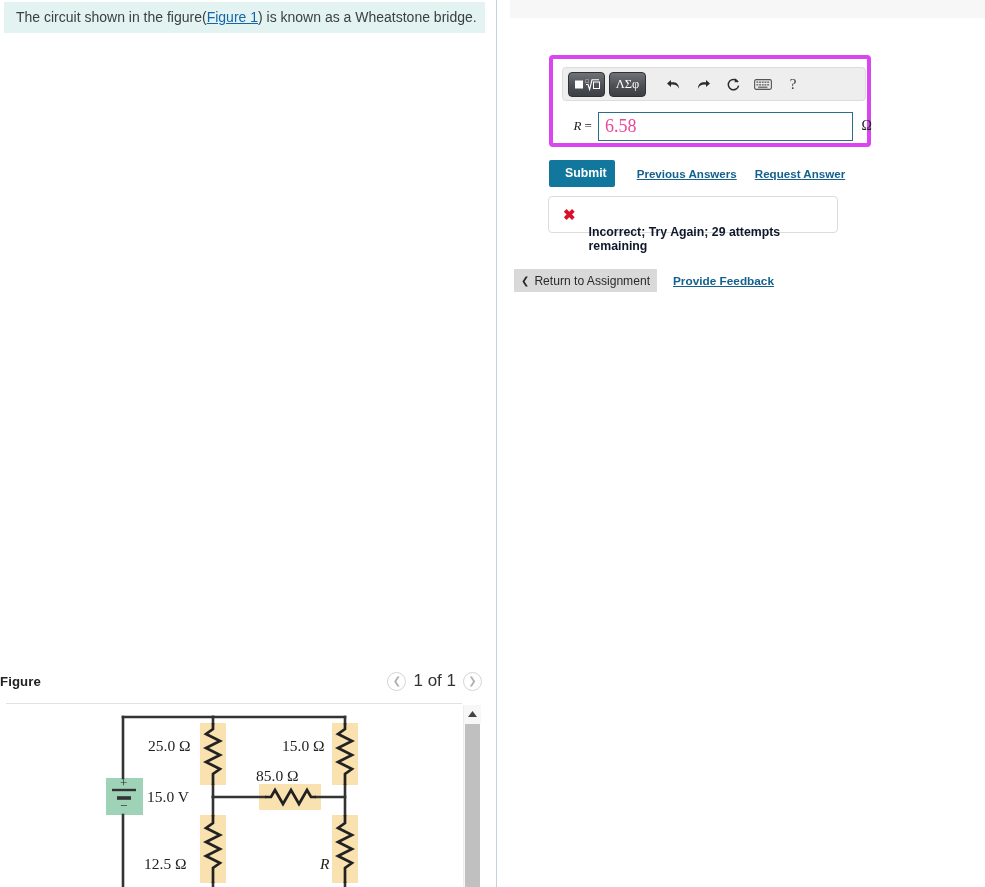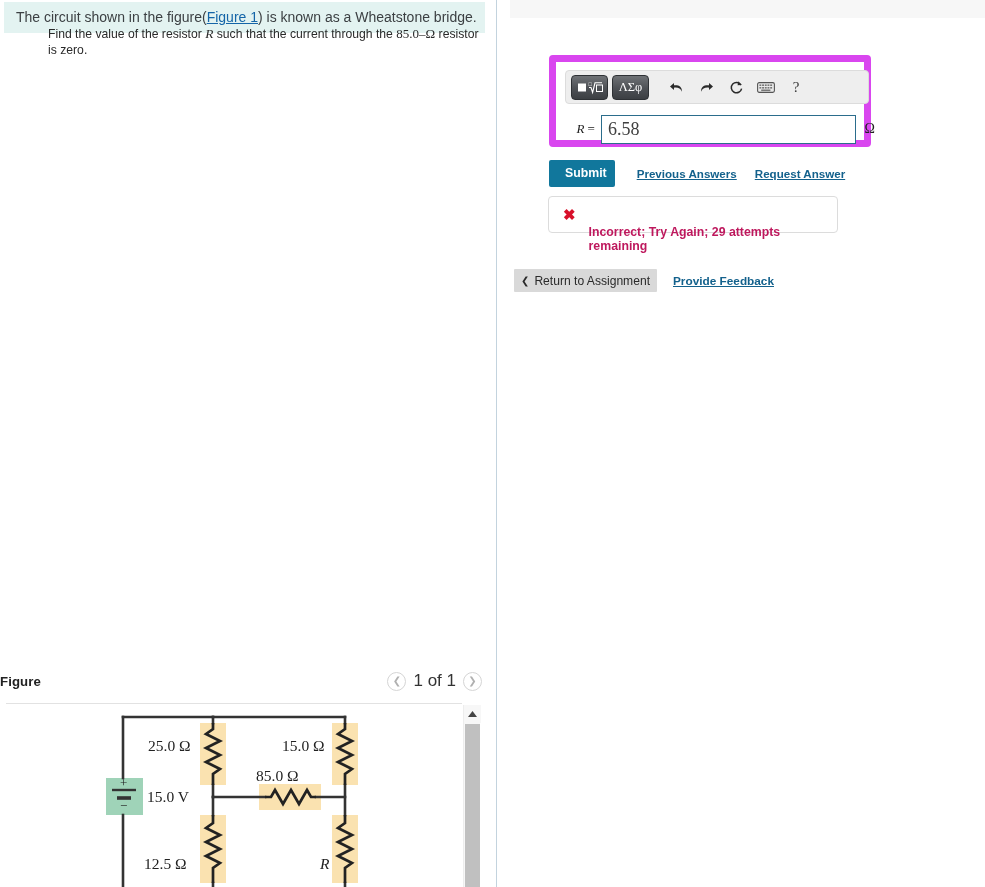--- a/index.html
+++ b/index.html
@@ -268,9 +268,6 @@
     <div class="top-strip"></div>
   </div>
 
-  <div class="question-text">
-    <span>Find the value of the resistor </span><span class="mvar">R</span><span> such that the current through the </span><span class="mnum">85.0</span><span class="mnum">–</span><span class="mnum">Ω</span><span> resistor is zero.</span>
-  </div>
 
   <div class="answer-card">
     <div class="mathbar">

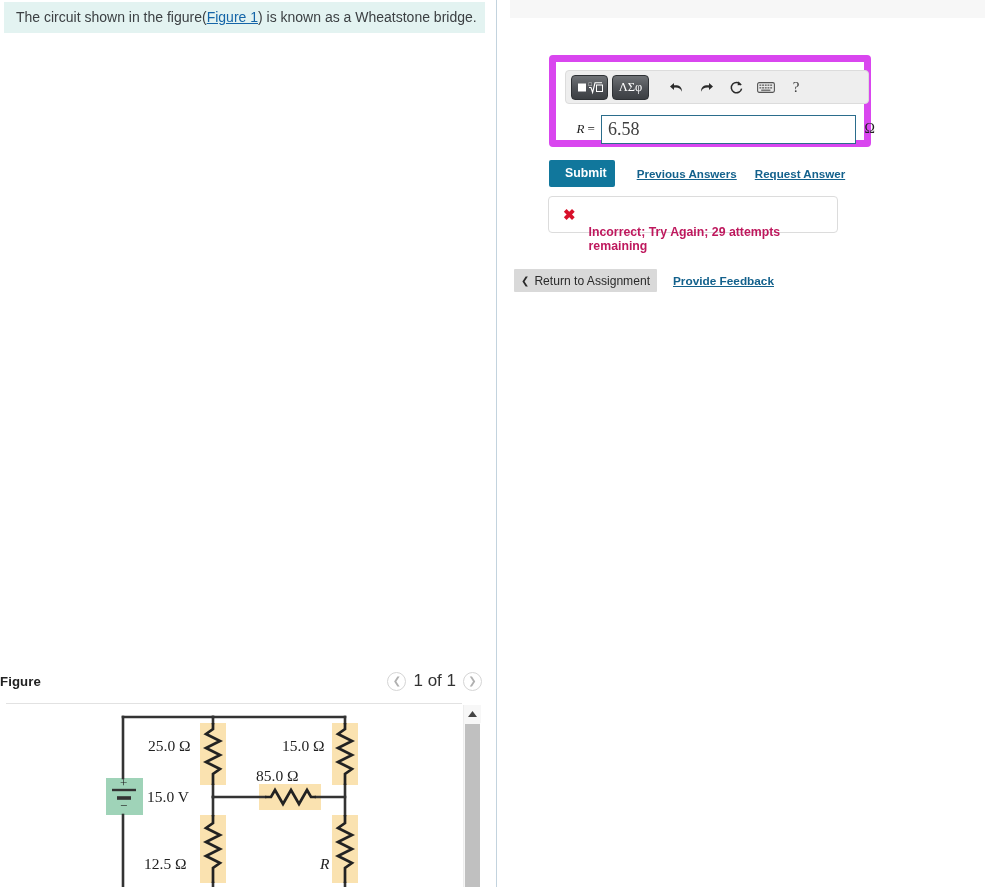--- a/index.html
+++ b/index.html
@@ -91,7 +91,7 @@
   
   .answer-card {
     position:absolute; left: 549px; top: 55px; width: 322px; height: 92px;
-    background:#fff; border:7px solid #d946ef; border-radius:4px;
+    background:#fff; border:4px solid #d946ef; border-radius:4px;
   }
   .mathbar {
     position:absolute; left: 9px; top: 8px; width: 304px; height: 34px;

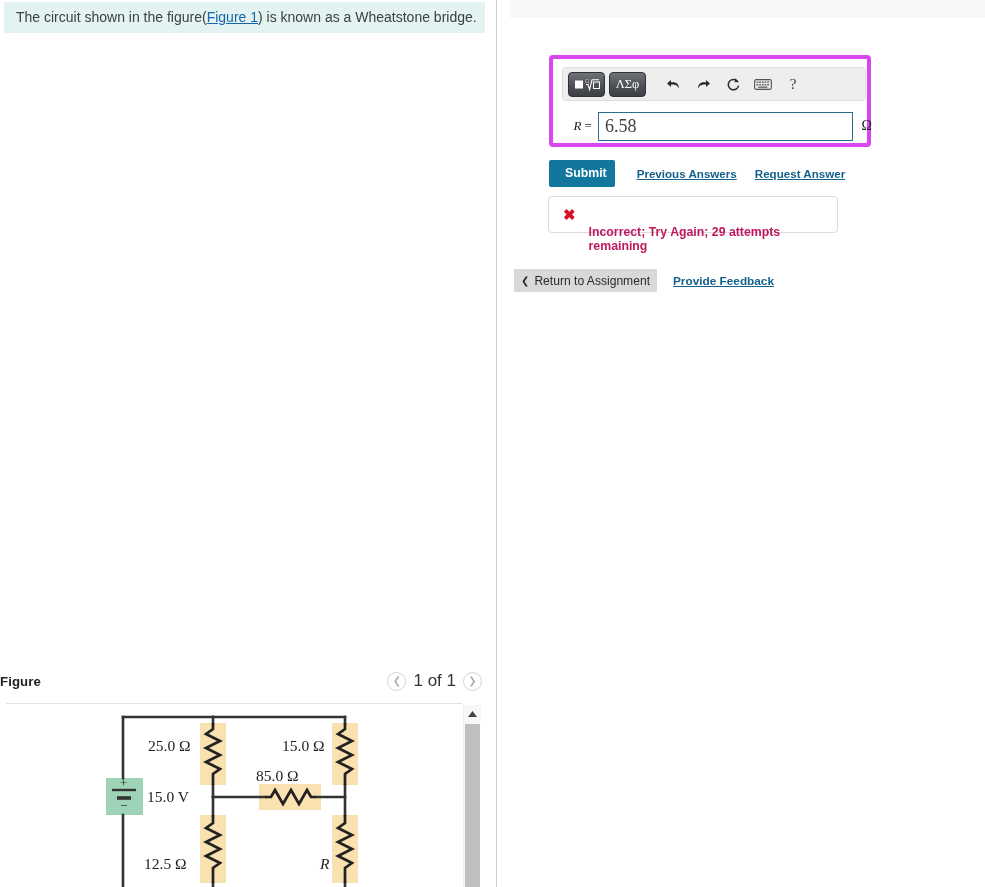--- a/index.html
+++ b/index.html
@@ -126,7 +126,7 @@
   .ans-input {
     width: 255px; height: 29px;
     border:1.5px solid #2b6d8c; background:#fff; outline:none;
-    font-family:"Liberation Serif", serif; font-size:18px; color:#404040;
+    font-family:"Liberation Serif", serif; font-size:18px; color:#ec4899;
     padding: 0 6px;
   }
   .ans-unit {

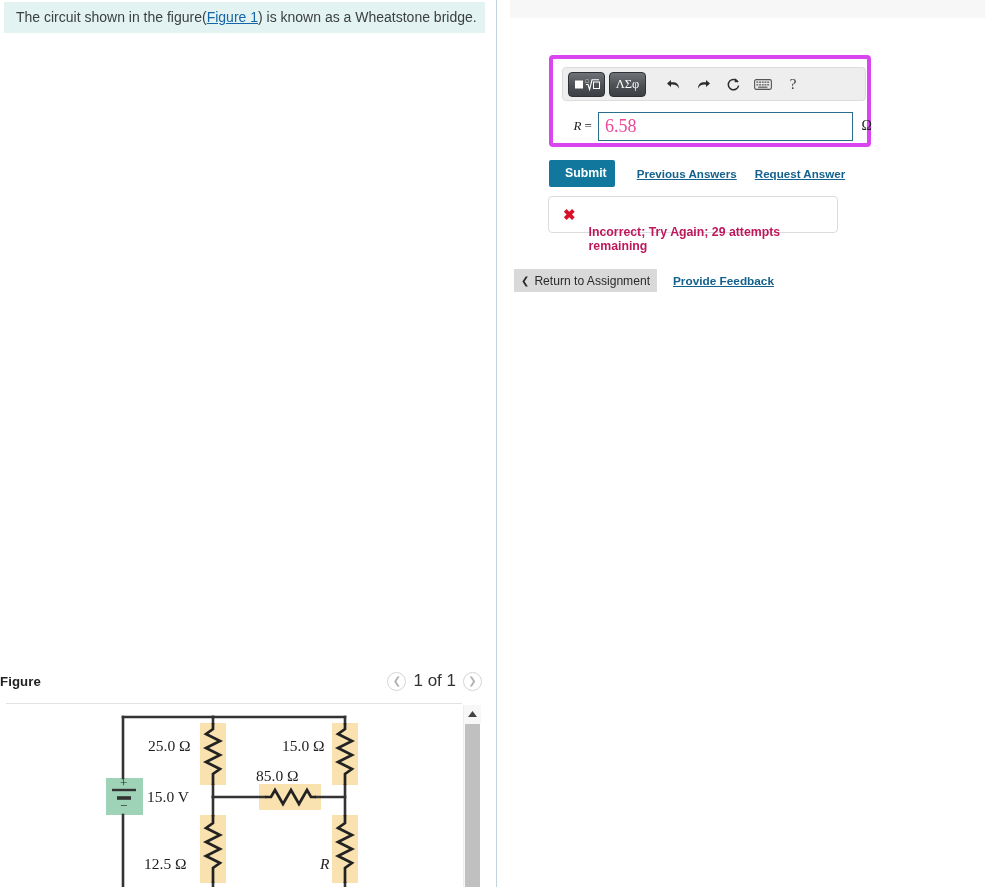--- a/index.html
+++ b/index.html
@@ -154,7 +154,7 @@
     display:flex; align-items:center; padding-left: 14px;
   }
   .fb-x { color:#d8102a; font-size:15px; font-weight:bold; line-height:1; }
-  .fb-text { margin-left: 13px; font-size:12.3px; font-weight:bold; color:#be185d;margin-top:48px; }
+  .fb-text { margin-left: 13px; font-size:12.3px; font-weight:bold; color:#0f172a;margin-top:48px; }
 
   
   .return-btn {

